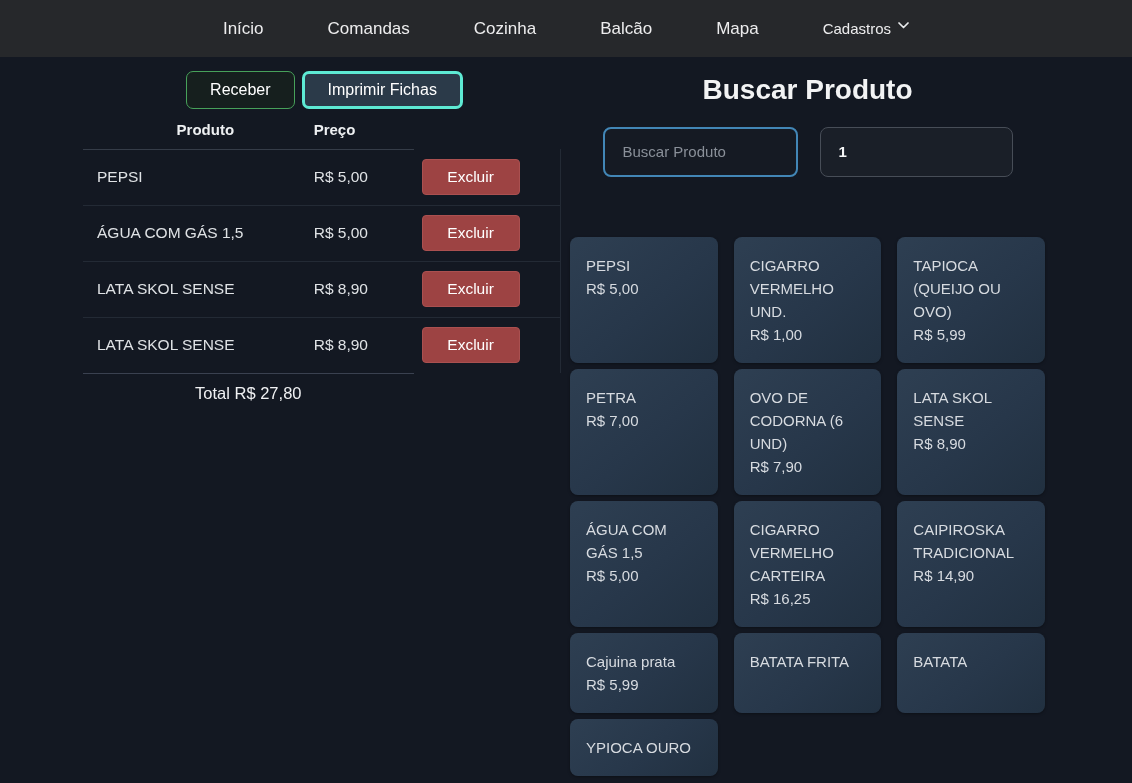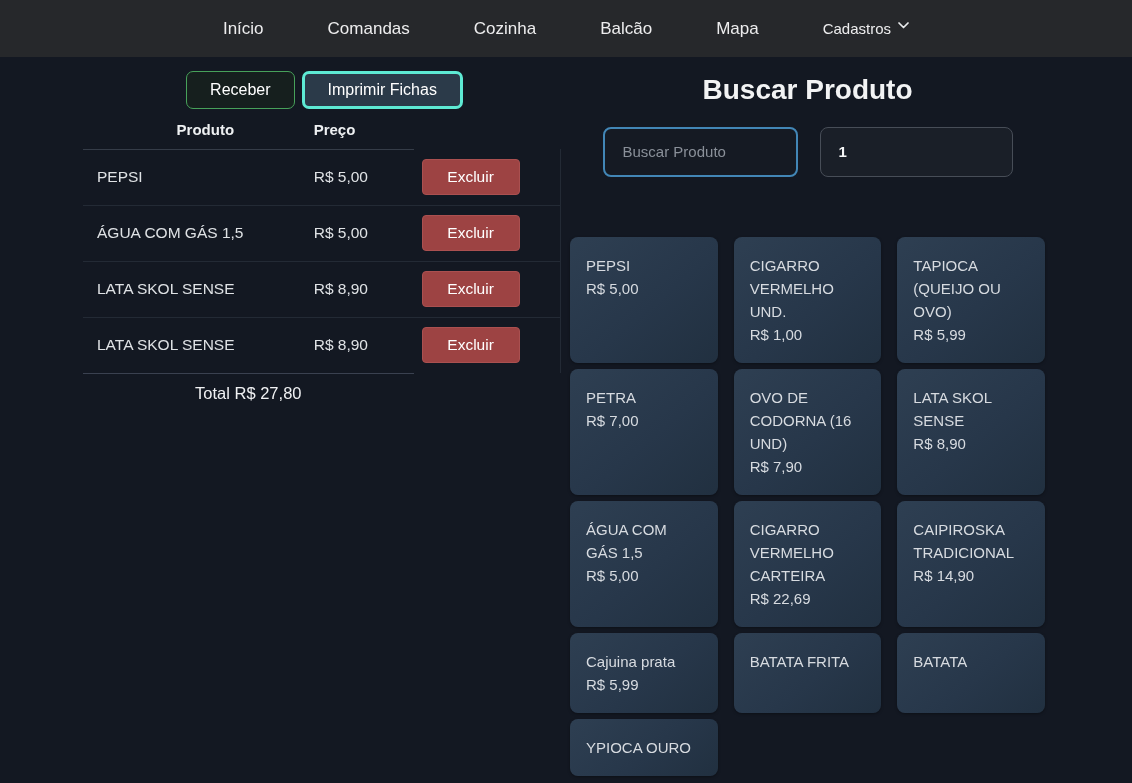--- a/index.html
+++ b/index.html
@@ -282,7 +282,7 @@
 
 
         <div class="product-card">
-          <div class="product-name">OVO DE CODORNA (16 UND)</div>
+          <div class="product-name">OVO DE CODORNA (6 UND)</div>
           <div class="product-price">R$ 7,90</div>
         </div>
 

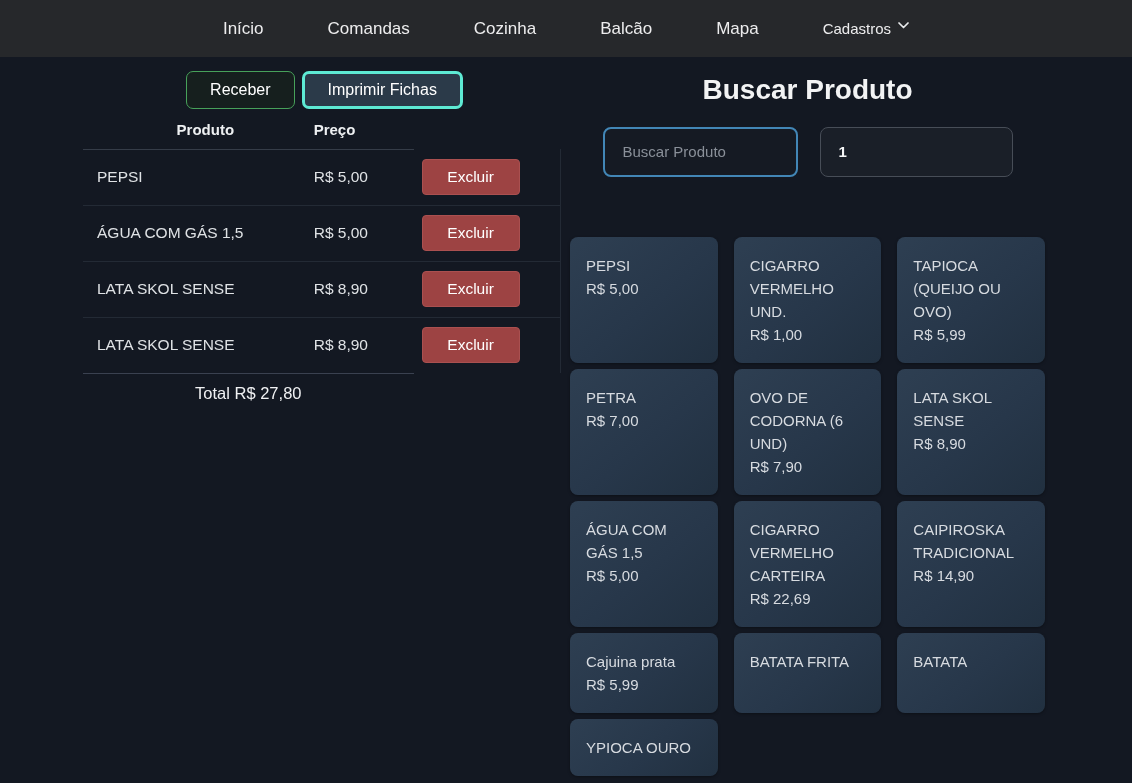--- a/index.html
+++ b/index.html
@@ -298,7 +298,7 @@
 
         <div class="product-card">
           <div class="product-name">CIGARRO VERMELHO CARTEIRA</div>
-          <div class="product-price">R$ 22,69</div>
+          <div class="product-price">R$ 16,25</div>
         </div>
 
 

